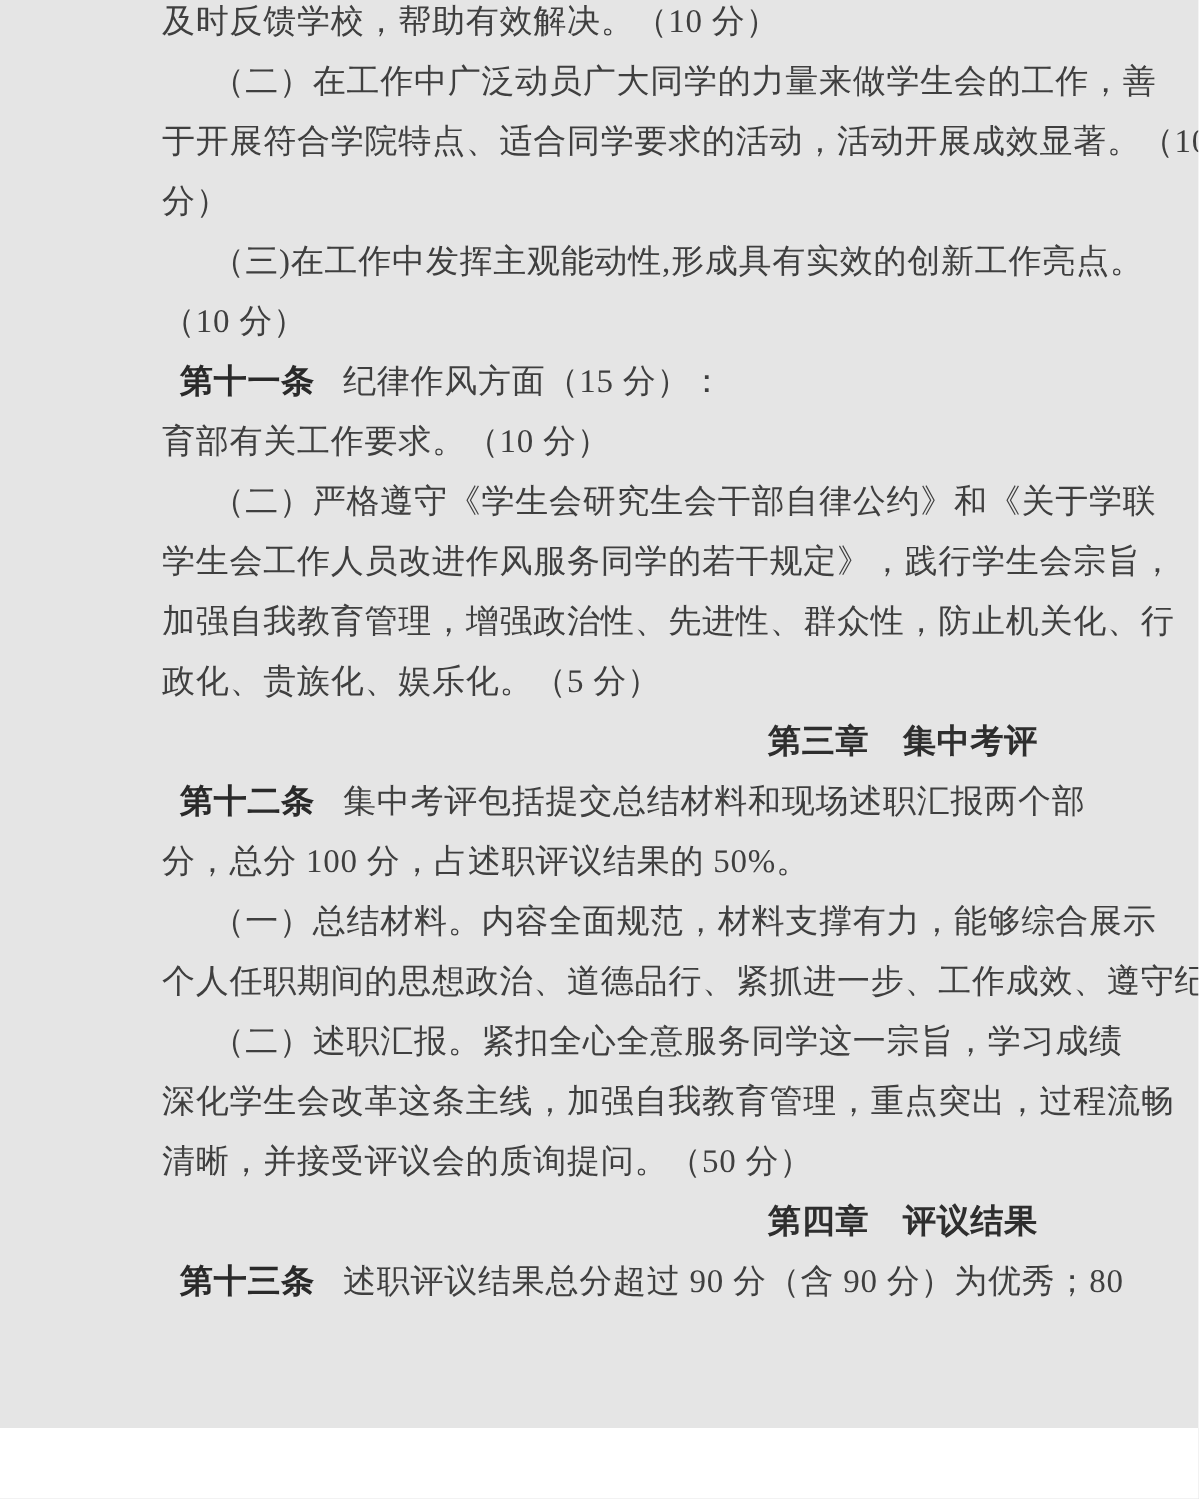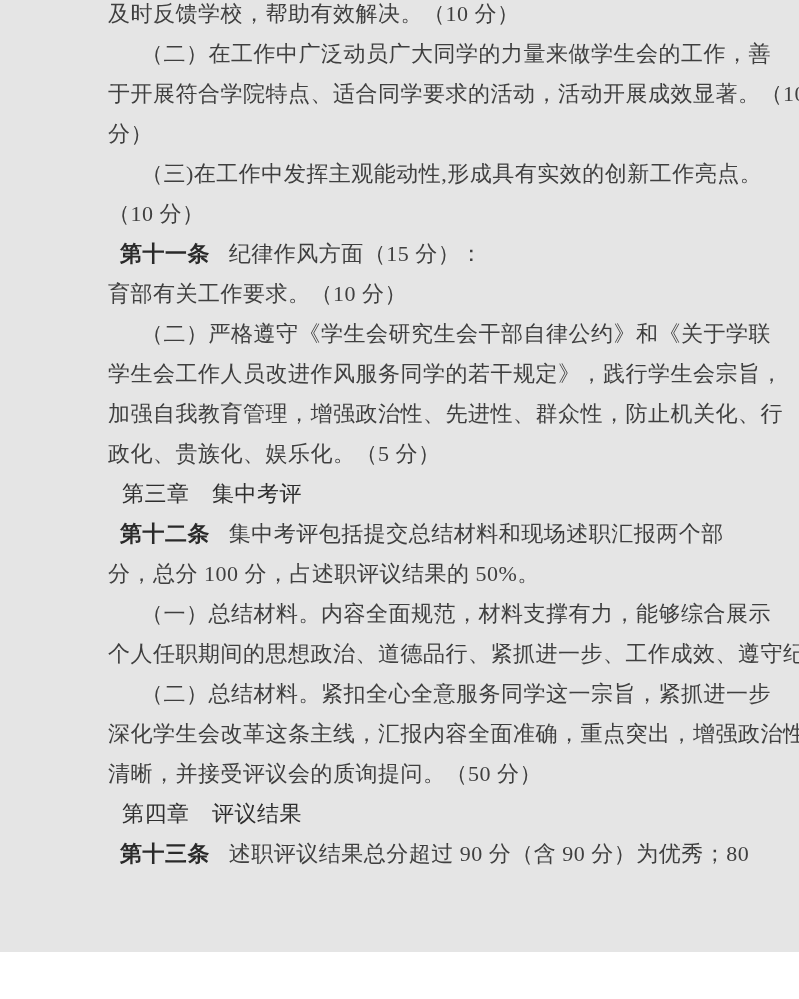--- a/index.html
+++ b/index.html
@@ -34,8 +34,8 @@
   .line.article{ padding-left: 12px; }   
   .line.cont   { padding-left: 0; }      
   .line.chapter{
-    text-align: left;
-    font-weight: normal;
+    text-align: right;
+    font-weight: bold;
     color: #2e2e2e;
     padding-left: 14px;
   }

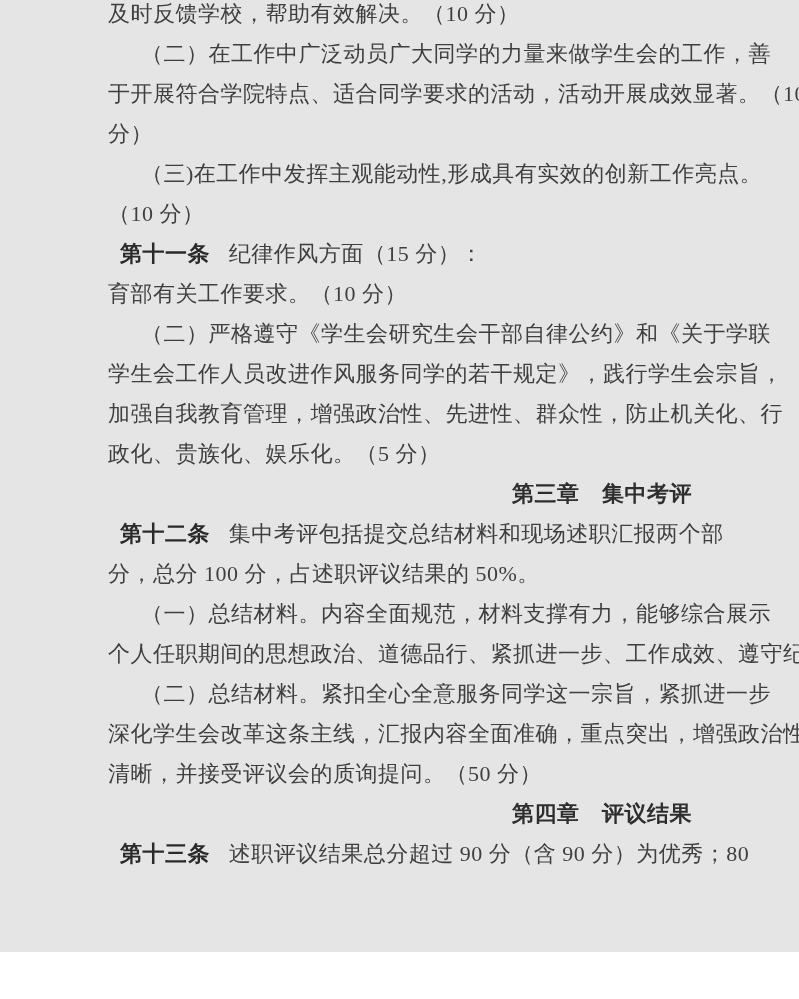--- a/index.html
+++ b/index.html
@@ -86,7 +86,7 @@
     <div class="line cont">分，总分 100 分，占述职评议结果的 50%。</div>
     <div class="line para">（一）总结材料。内容全面规范，材料支撑有力，能够综合展示</div>
     <div class="line cont">个人任职期间的思想政治、道德品行、紧抓进一步、工作成效、遵守纪</div>
-    <div class="line para">（二）总结材料。紧扣全心全意服务同学这一宗旨，紧抓进一步</div>
+    <div class="line para">（二）述职汇报。紧扣全心全意服务同学这一宗旨，学习成绩</div>
     <div class="line cont">深化学生会改革这条主线，汇报内容全面准确，重点突出，增强政治性</div>
     <div class="line cont">清晰，并接受评议会的质询提问。（50 分）</div>
 

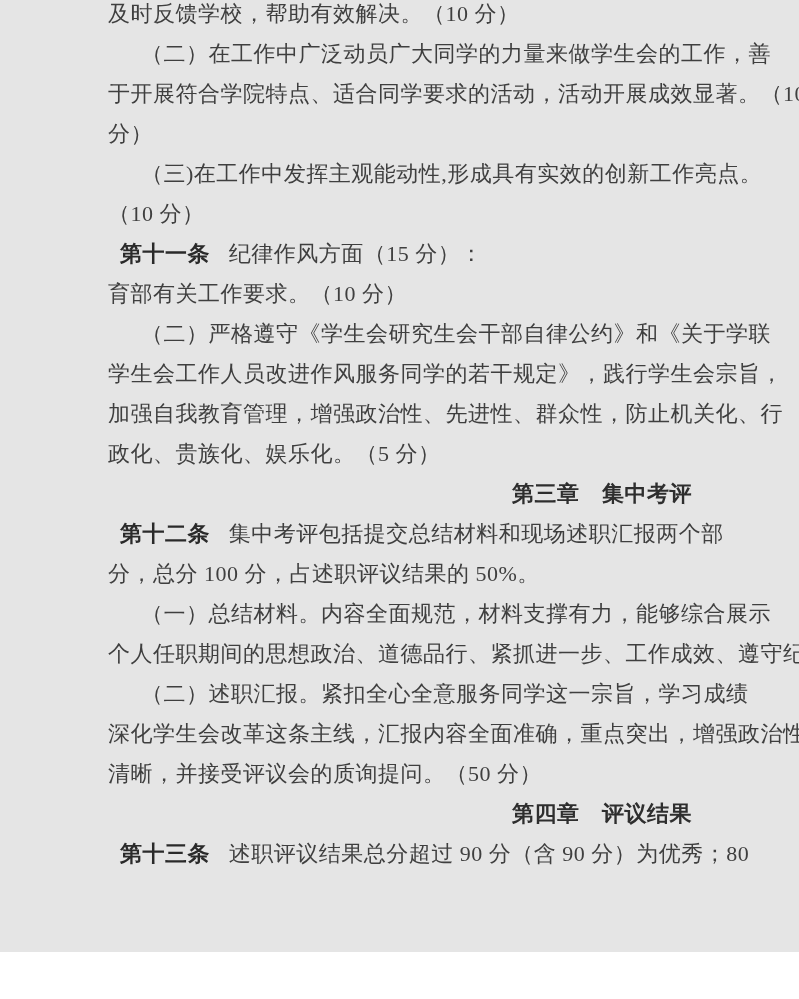--- a/index.html
+++ b/index.html
@@ -87,7 +87,7 @@
     <div class="line para">（一）总结材料。内容全面规范，材料支撑有力，能够综合展示</div>
     <div class="line cont">个人任职期间的思想政治、道德品行、紧抓进一步、工作成效、遵守纪</div>
     <div class="line para">（二）述职汇报。紧扣全心全意服务同学这一宗旨，学习成绩</div>
-    <div class="line cont">深化学生会改革这条主线，汇报内容全面准确，重点突出，增强政治性</div>
+    <div class="line cont">深化学生会改革这条主线，加强自我教育管理，重点突出，过程流畅</div>
     <div class="line cont">清晰，并接受评议会的质询提问。（50 分）</div>
 
     <div class="line chapter">第四章　评议结果</div>

